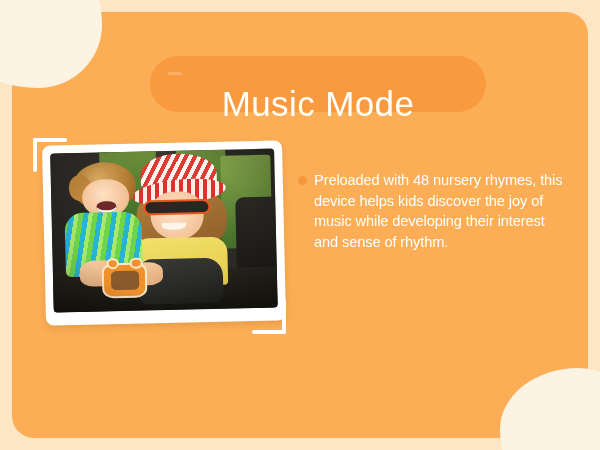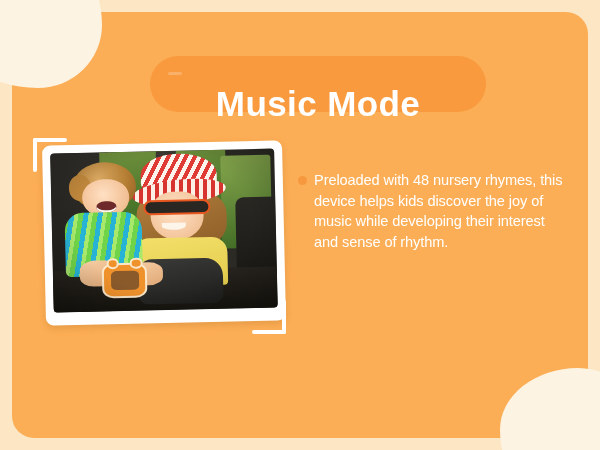--- a/index.html
+++ b/index.html
@@ -86,7 +86,7 @@
   .title-text {
     color: #ffffff;
     font-size: 35px;
-    font-weight: bold;
+    font-weight: normal;
     letter-spacing: 0.4px;
     line-height: 1;
     user-select: none;

